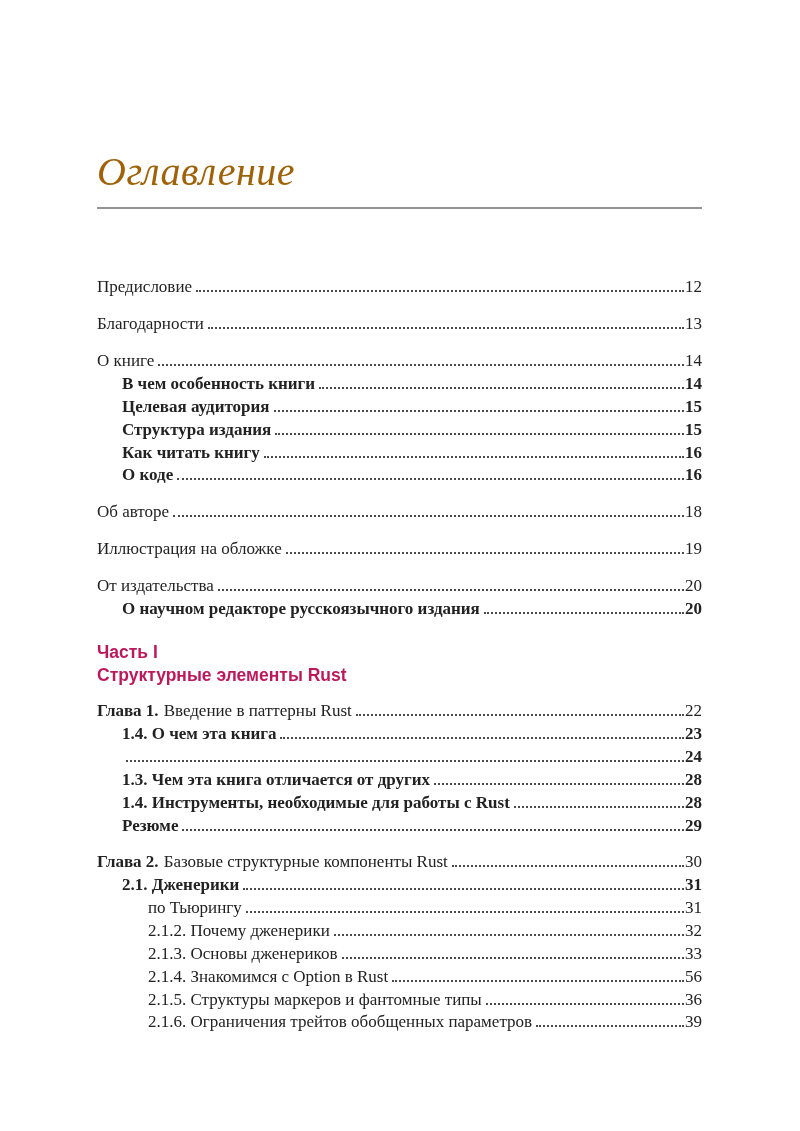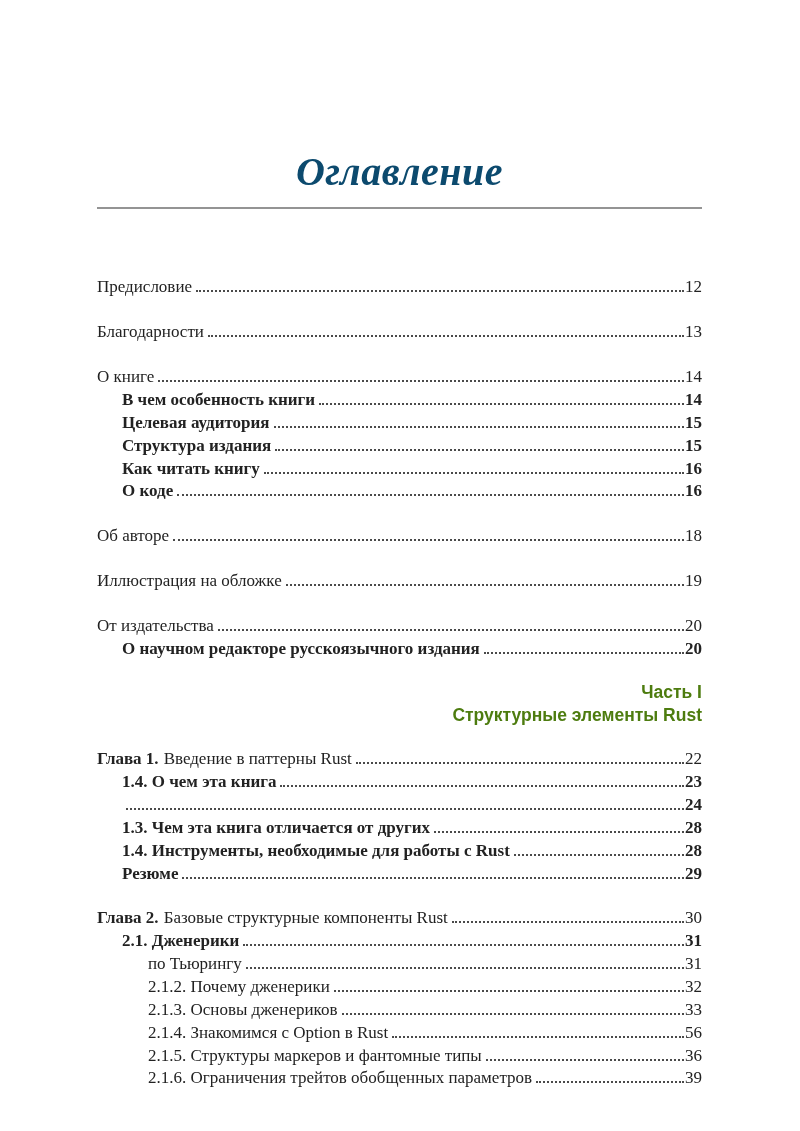--- a/index.html
+++ b/index.html
@@ -21,13 +21,13 @@
     top: 148px;
     left: 97px;
     right: 98px;
-    text-align: center;
+    text-align: left;
     font-family: "Liberation Serif", serif;
     font-style: italic;
-    font-weight: bold;
+    font-weight: normal;
     font-size: 40px;
     line-height: 48px;
-    color: #0c4a6e;
+    color: #a16207;
     letter-spacing: 0.5px;
   }
   .title-rule {

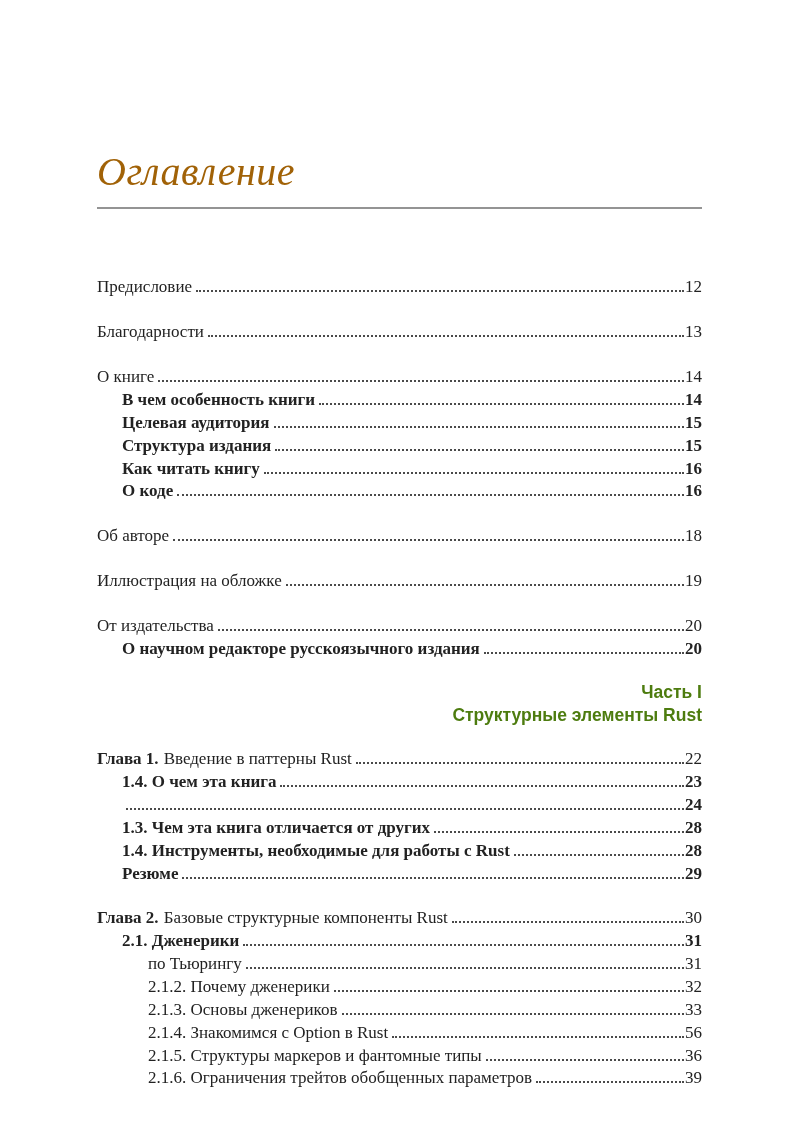--- a/index.html
+++ b/index.html
@@ -52,7 +52,7 @@
     white-space: nowrap;
   }
   .toc-row.group {
-    margin-top: 22px;
+    margin-top: 14px;
   }
   .toc-row.indent-1 { padding-left: 25px; font-weight: bold; }
   .toc-row.indent-2 { padding-left: 51px; }

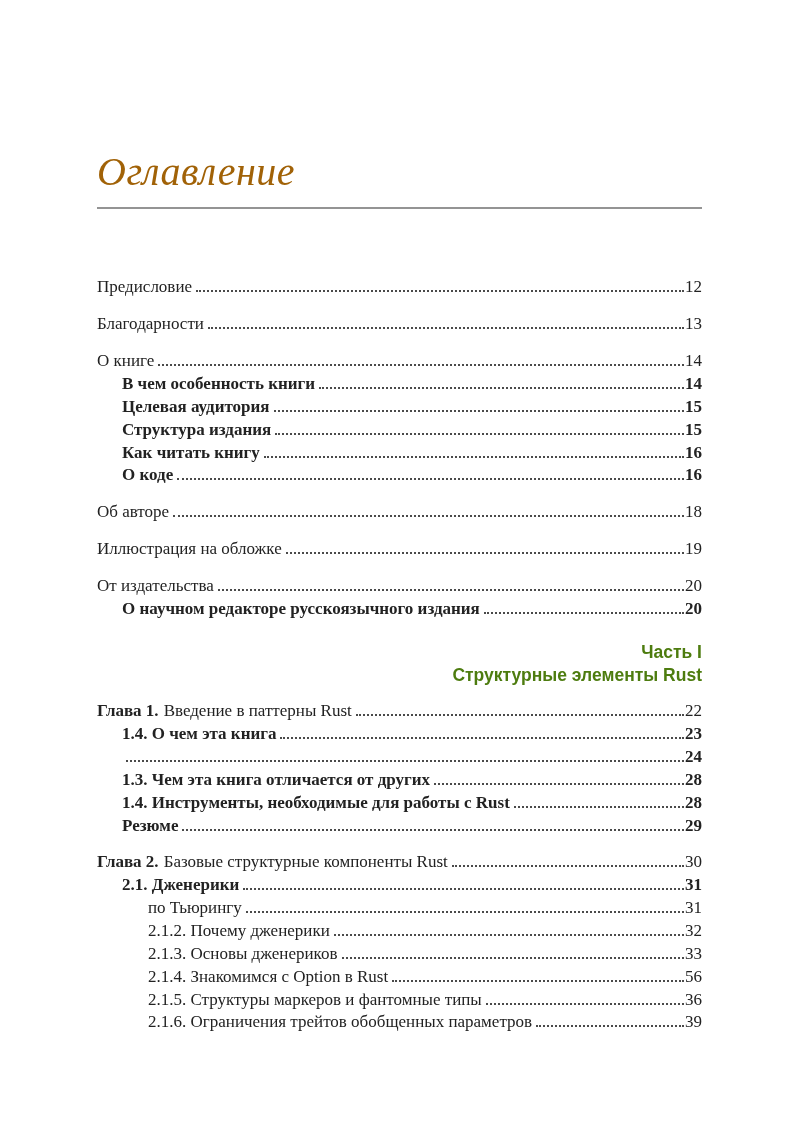--- a/index.html
+++ b/index.html
@@ -78,12 +78,12 @@
   .part-heading {
     margin-top: 21px;
     margin-bottom: 5px;
-    text-align: right;
+    text-align: left;
     font-family: "Liberation Sans", sans-serif;
     font-weight: bold;
     font-size: 17.5px;
     line-height: 22.4px;
-    color: #4d7c0f;
+    color: #be185d;
   }
 </style>
 </head>

